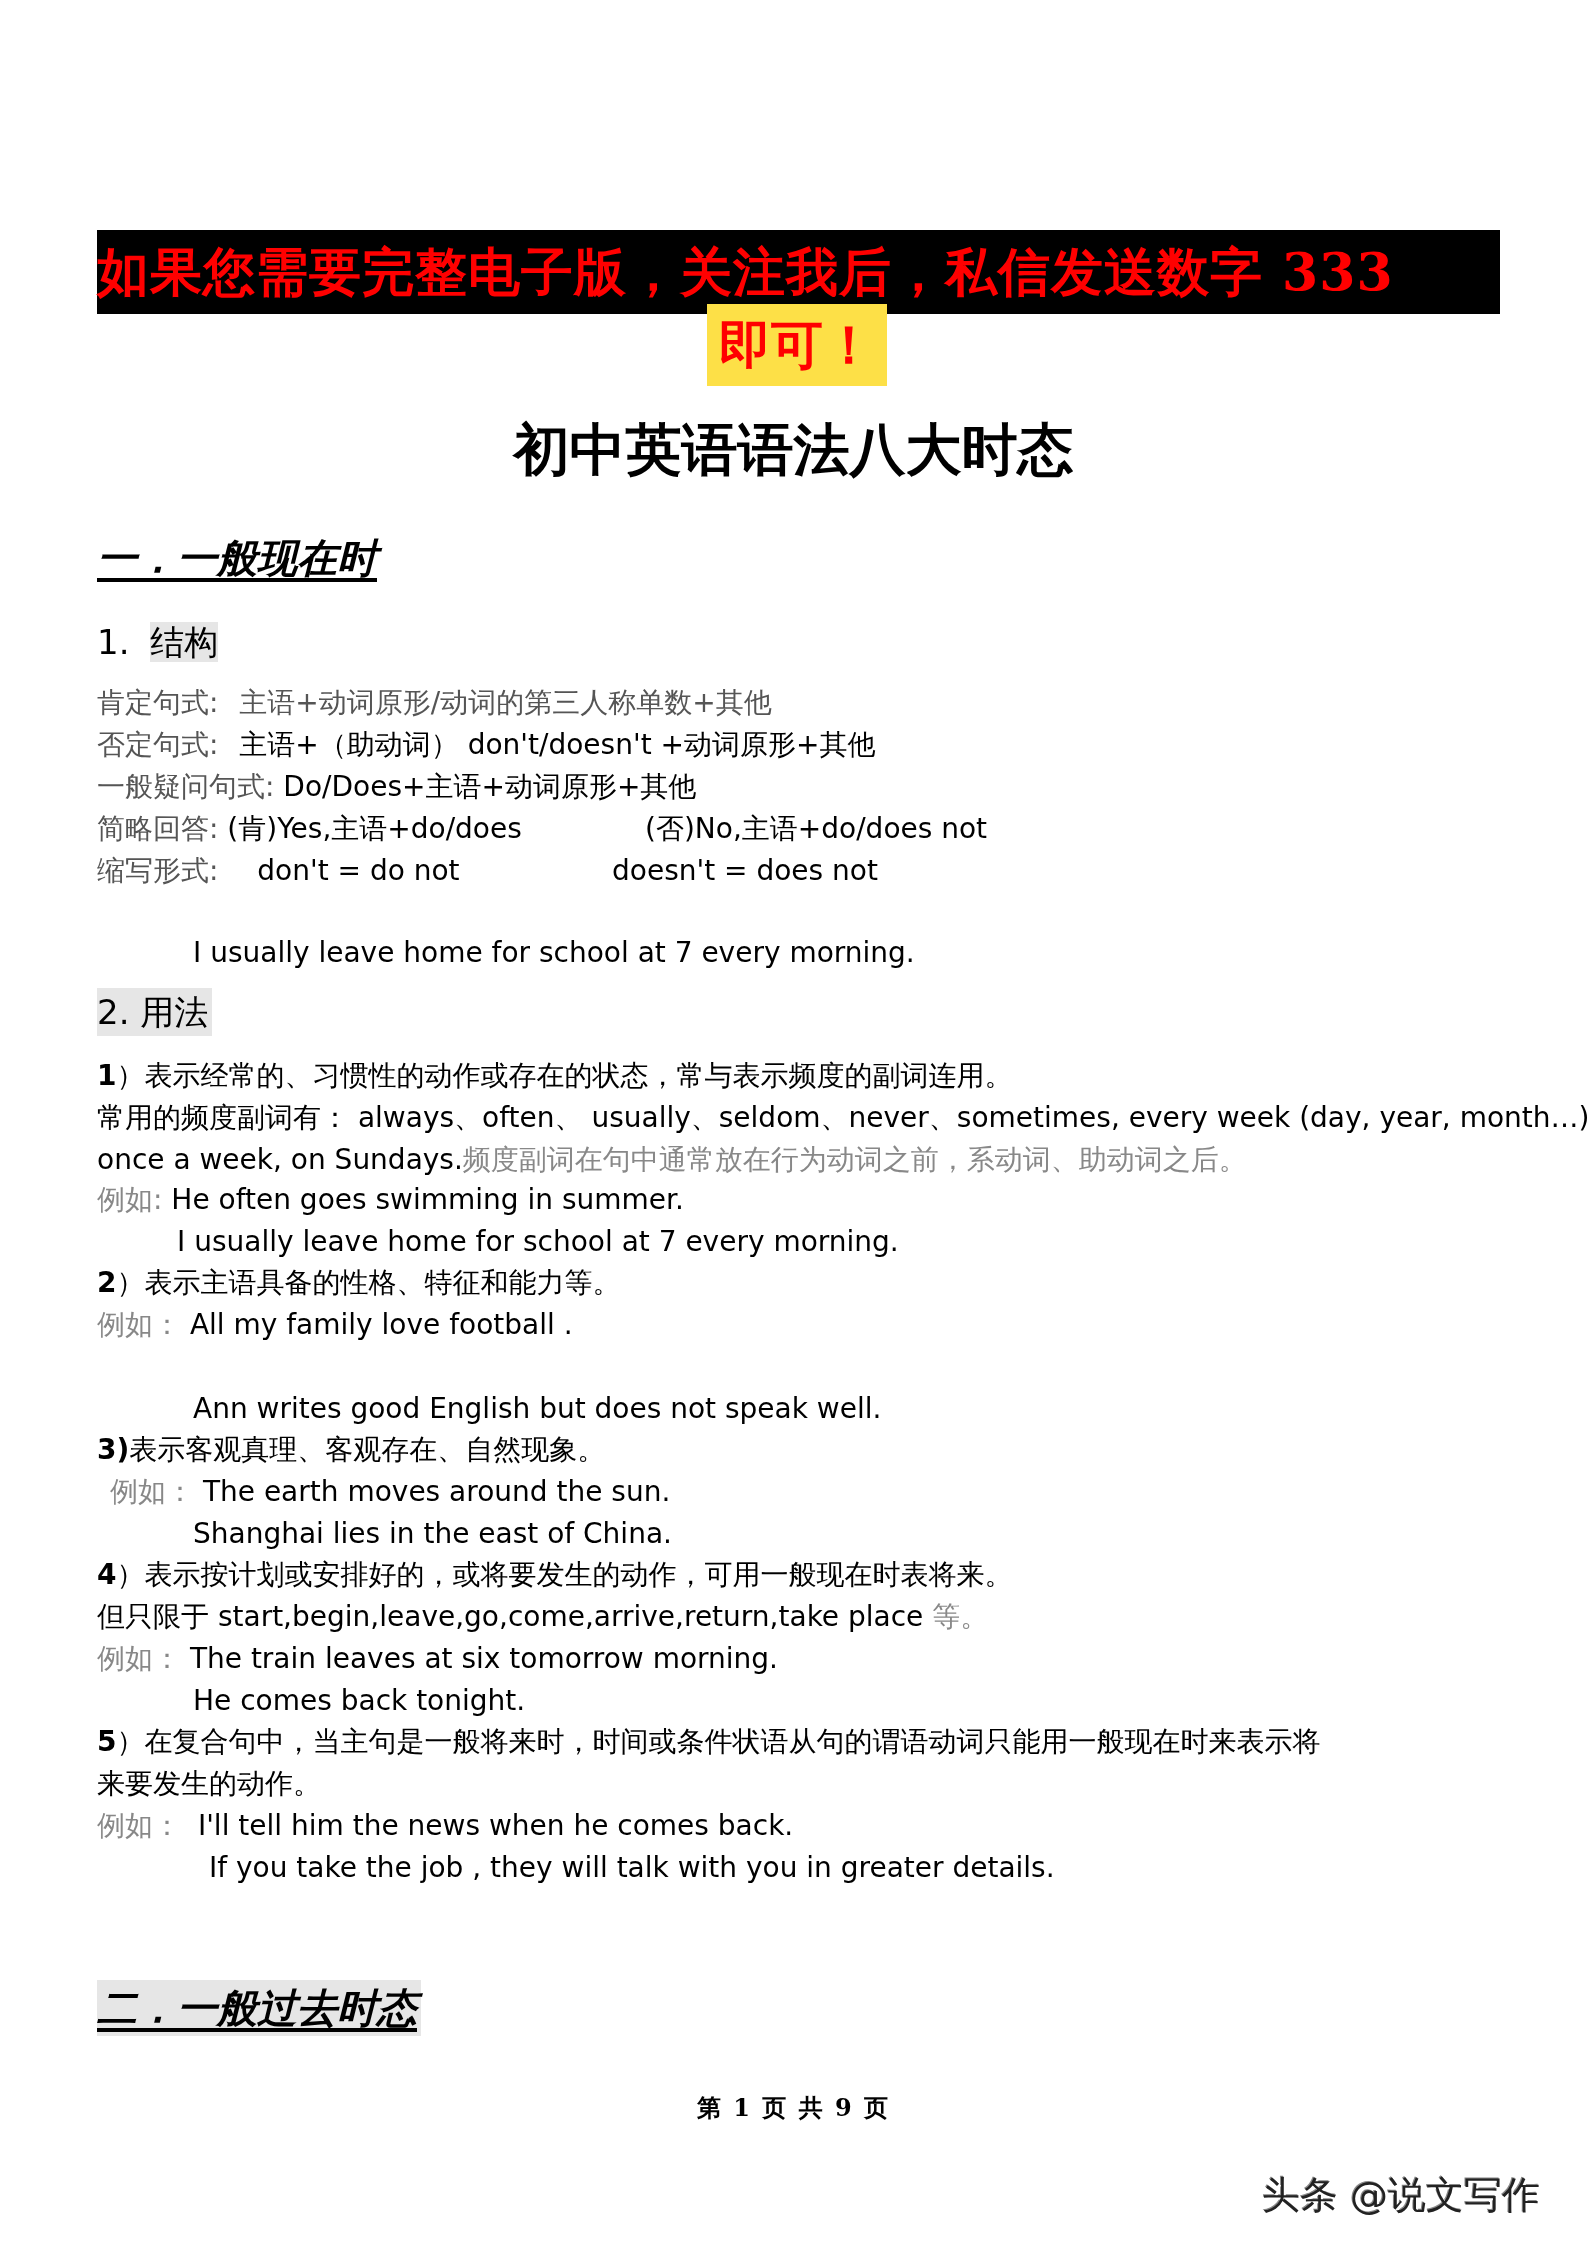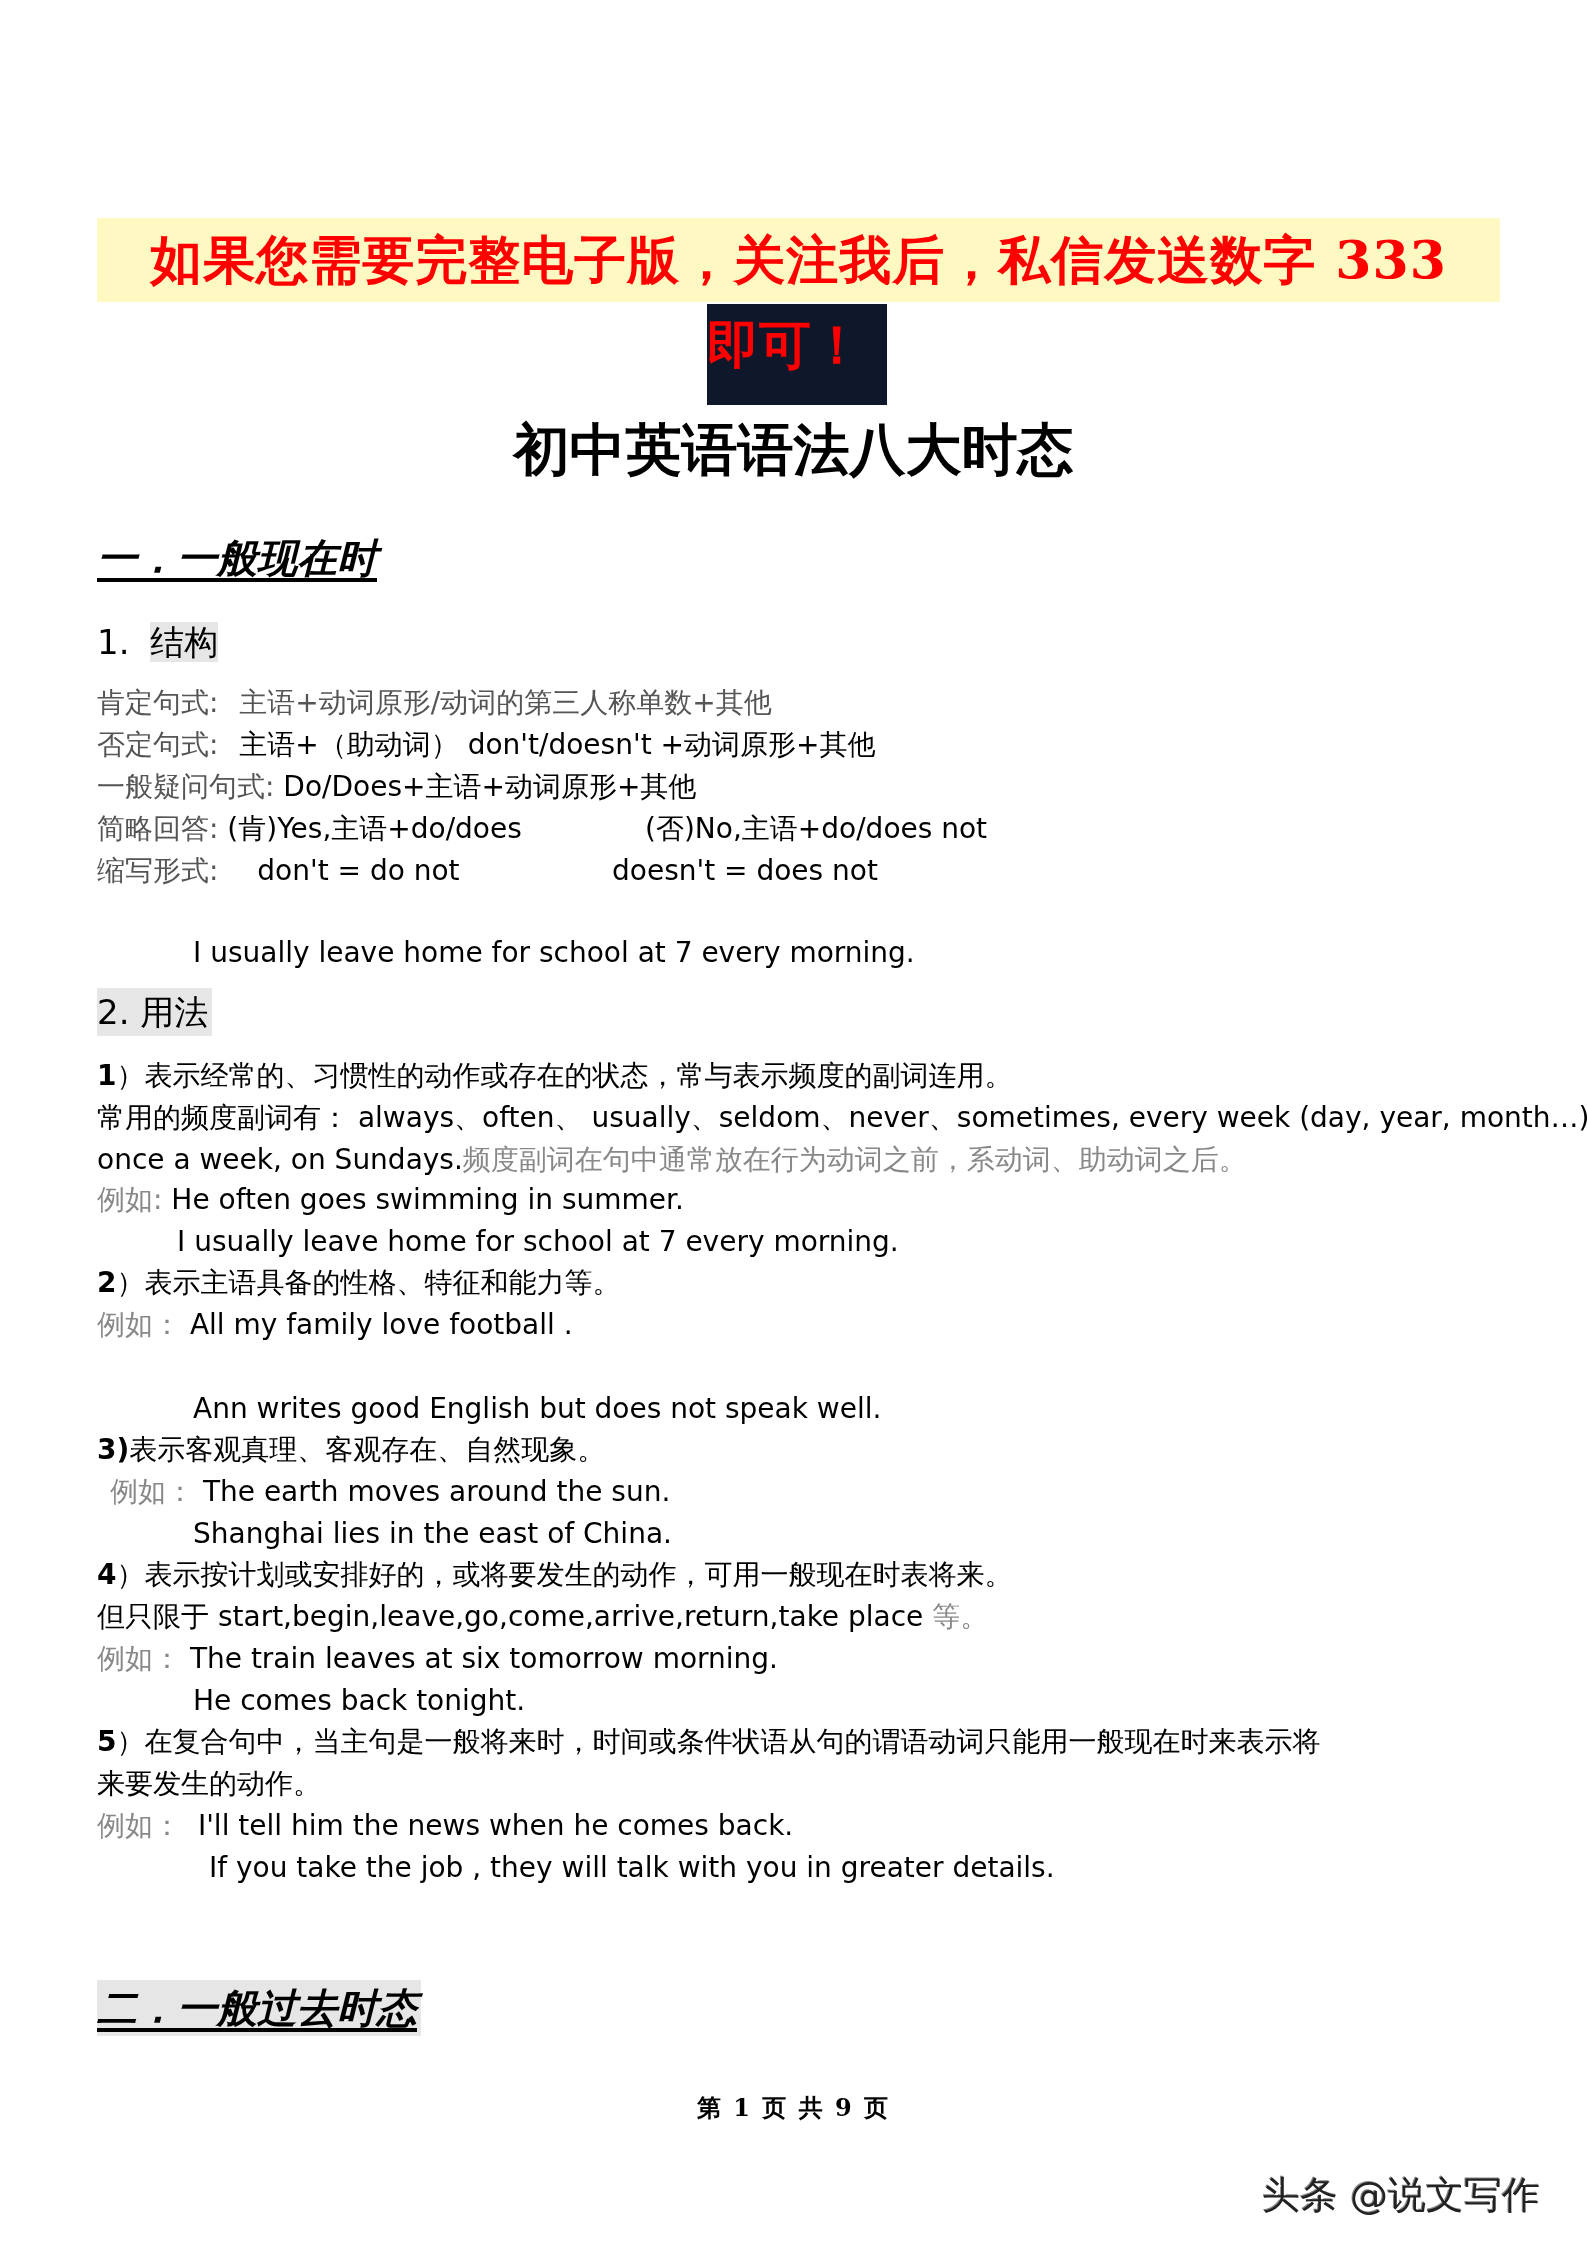--- a/index.html
+++ b/index.html
@@ -12,9 +12,9 @@
 
     
     .promo-line1 {
-      left: 97px; top: 218px; width: 1403px; height: 84px;
-      background: #fef9c3; color: #ff0000; font-weight: bold;
-      font-size: 52px; line-height: 84px; text-align: center;
+      left: 97px; top: 230px; width: 1403px; height: 84px;
+      background: #000000; color: #ff0000; font-weight: bold;
+      font-size: 52px; line-height: 84px; 
       font-family: "DejaVu Serif", "Liberation Serif", serif; letter-spacing: 1px;
     }
     .promo-line2 {

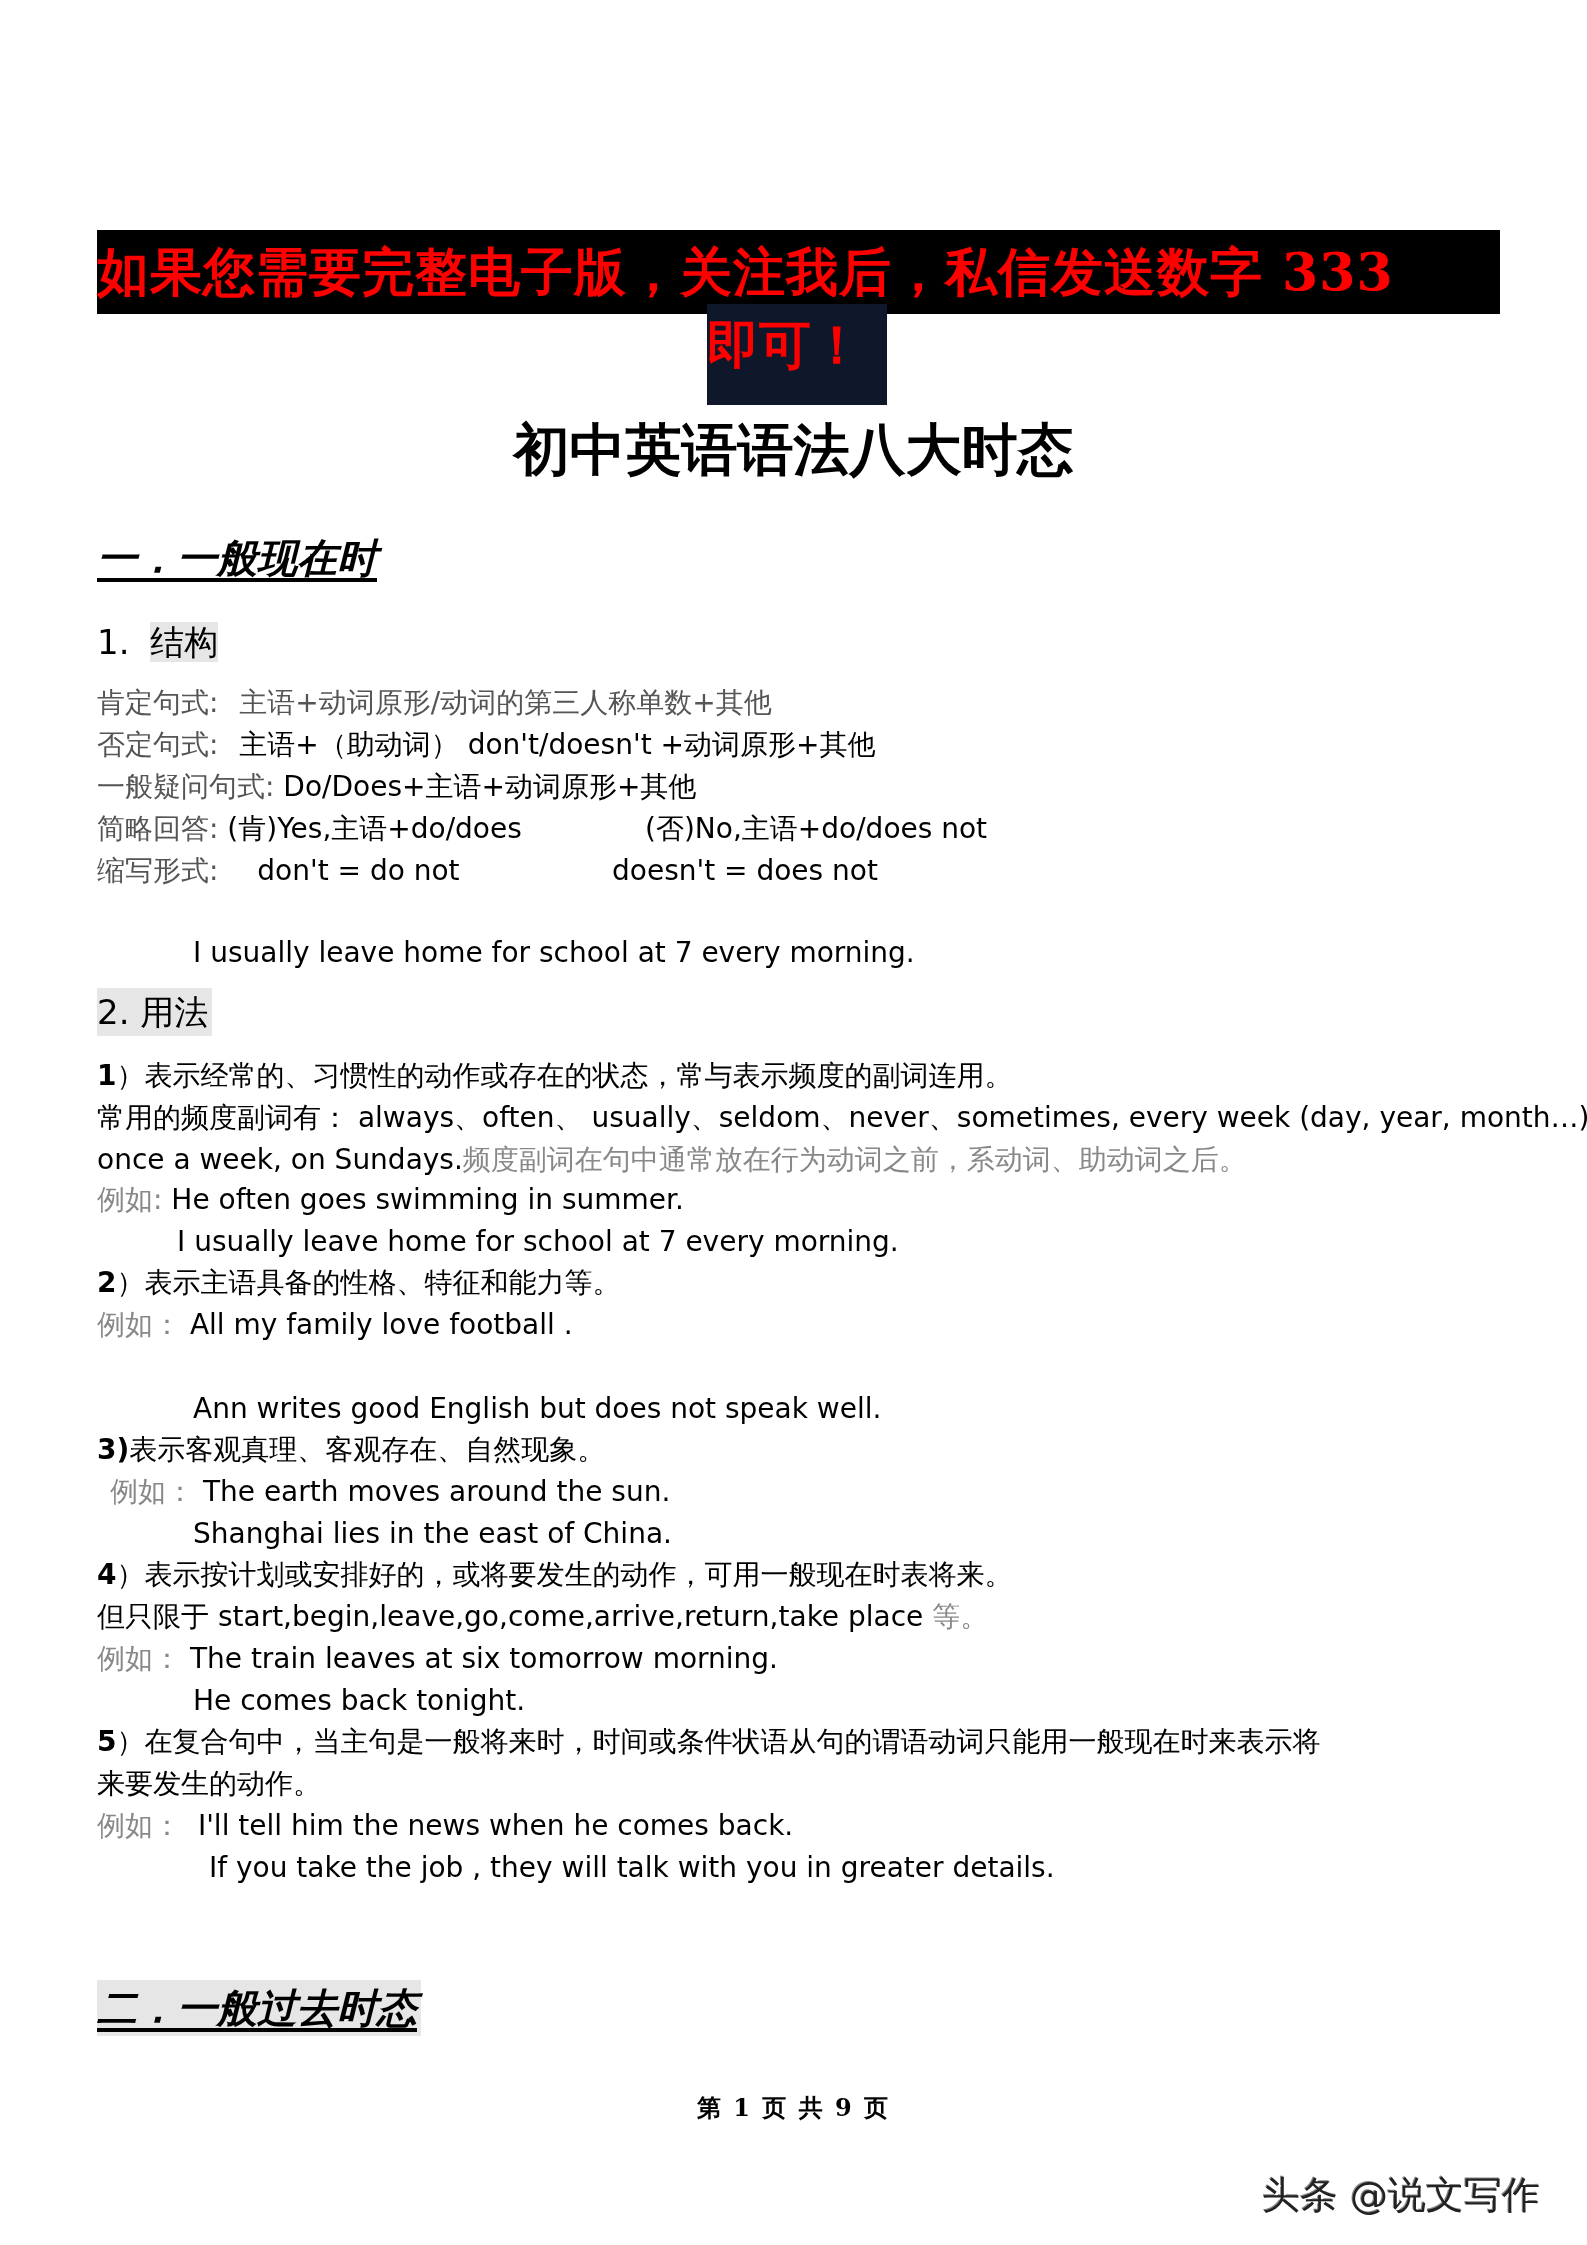--- a/index.html
+++ b/index.html
@@ -18,9 +18,9 @@
       font-family: "DejaVu Serif", "Liberation Serif", serif; letter-spacing: 1px;
     }
     .promo-line2 {
-      left: 707px; top: 304px; width: 180px; height: 101px;
-      background: #0f172a; color: #ff0000; font-weight: bold;
-      font-size: 52px; line-height: 82px; text-align: left;
+      left: 707px; top: 304px; width: 180px; height: 82px;
+      background: #fde047; color: #ff0000; font-weight: bold;
+      font-size: 52px; line-height: 82px; text-align: center;
       font-family: "DejaVu Serif", "Liberation Serif", serif;
     }
 

